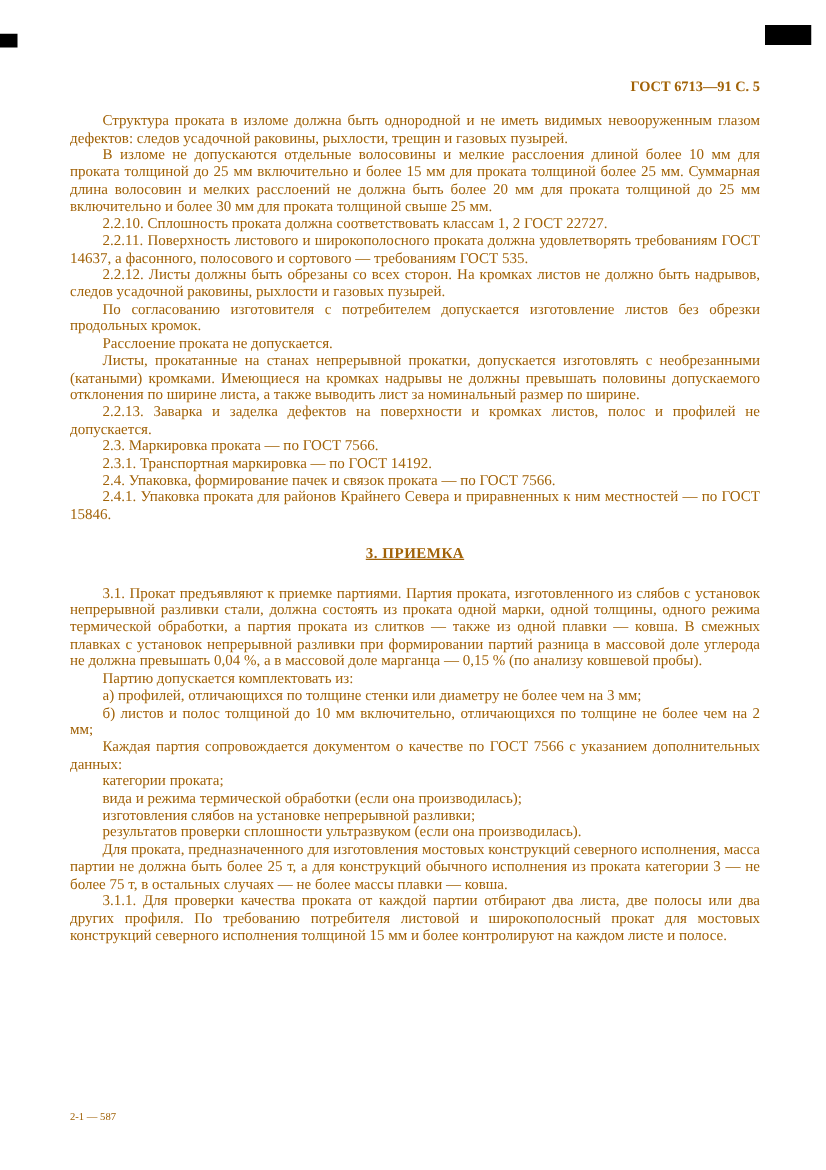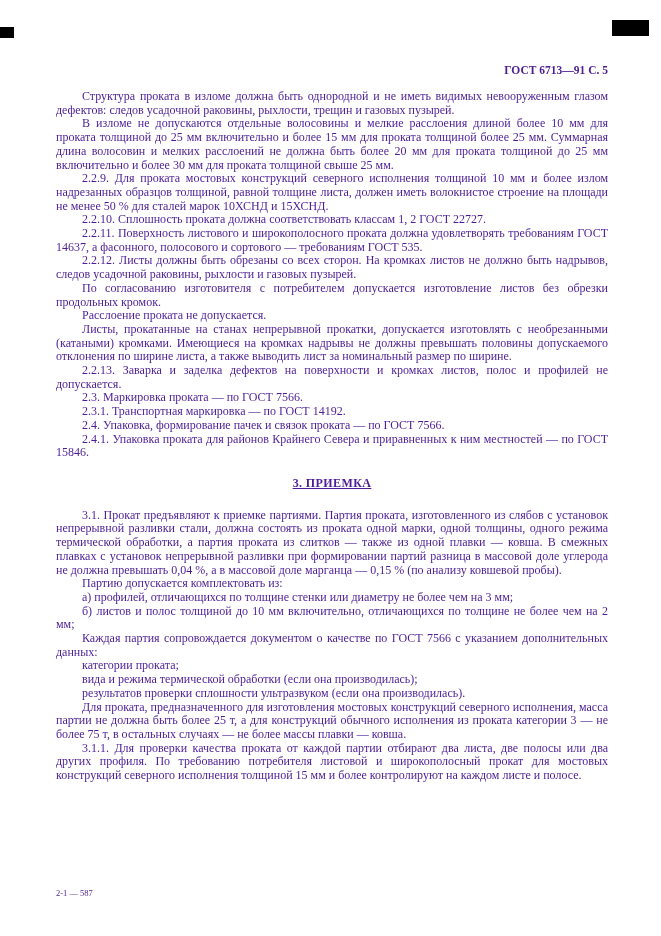--- a/index.html
+++ b/index.html
@@ -13,7 +13,7 @@
     height: 936px;
     background: #ffffff;
     font-family: "Liberation Serif", serif;
-    color: #4c1d95;
+    color: #a16207;
     overflow: hidden;
   }
   .scan-mark {

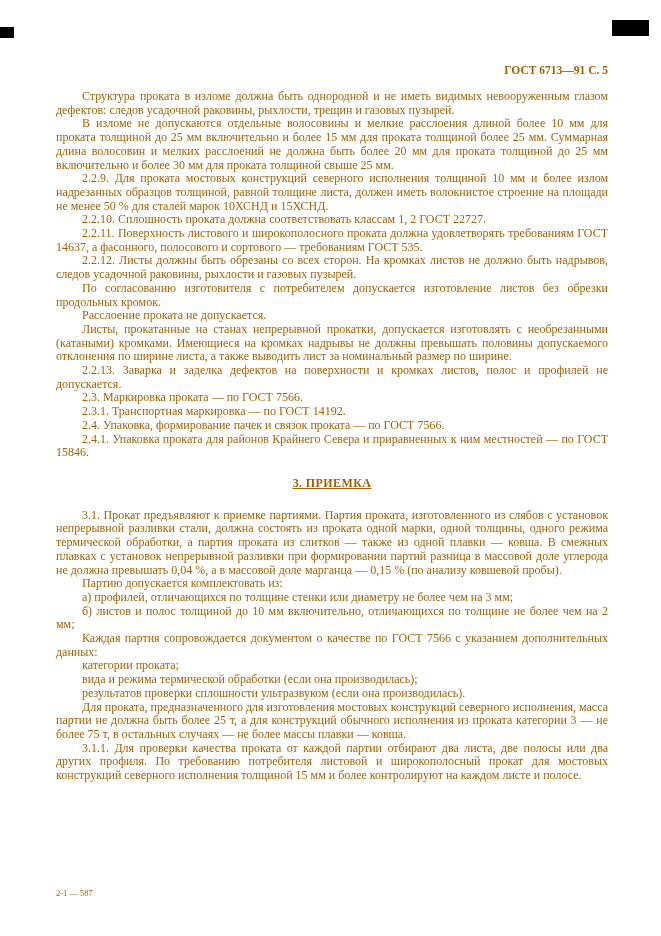--- a/index.html
+++ b/index.html
@@ -82,7 +82,6 @@
   <main class="content">
     <p>Структура проката в изломе должна быть однородной и не иметь видимых невооруженным глазом дефектов: следов усадочной раковины, рыхлости, трещин и газовых пузырей.</p>
     <p>В изломе не допускаются отдельные волосовины и мелкие расслоения длиной более 10 мм для проката толщиной до 25 мм включительно и более 15 мм для проката толщиной более 25 мм. Суммарная длина волосовин и мелких расслоений не должна быть более 20 мм для проката толщиной до 25 мм включительно и более 30 мм для проката толщиной свыше 25 мм.</p>
-    <p>2.2.9. Для проката мостовых конструкций северного исполнения толщиной 10 мм и более излом надрезанных образцов толщиной, равной толщине листа, должен иметь волокнистое строение на площади не менее 50 % для сталей марок 10ХСНД и 15ХСНД.</p>
     <p>2.2.10. Сплошность проката должна соответствовать классам 1, 2 ГОСТ 22727.</p>
     <p>2.2.11. Поверхность листового и широкополосного проката должна удовлетворять требованиям ГОСТ 14637, а фасонного, полосового и сортового — требованиям ГОСТ 535.</p>
     <p>2.2.12. Листы должны быть обрезаны со всех сторон. На кромках листов не должно быть надрывов, следов усадочной раковины, рыхлости и газовых пузырей.</p>

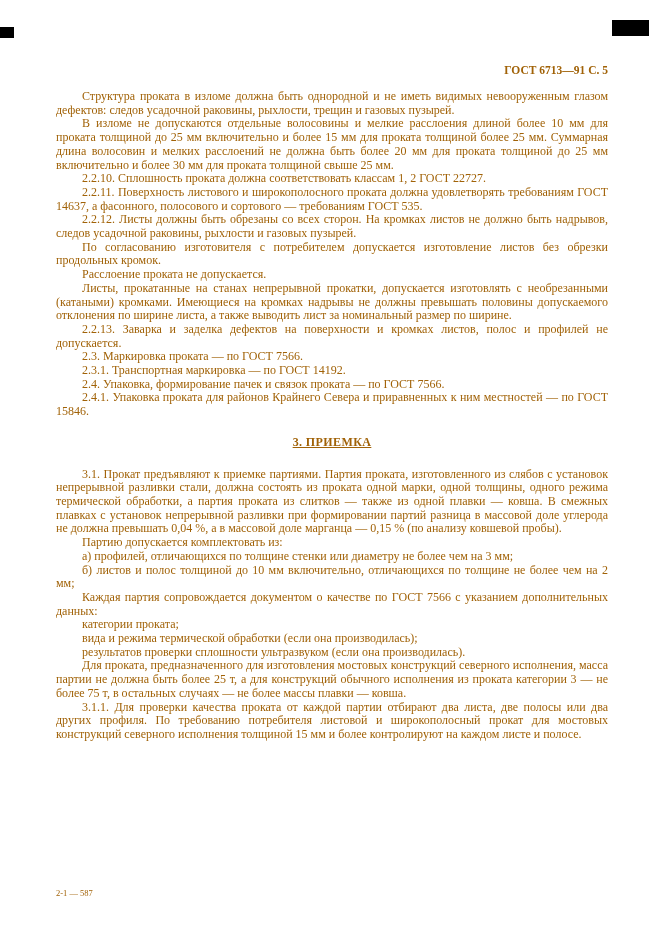--- a/index.html
+++ b/index.html
@@ -103,6 +103,7 @@
     <p>Каждая партия сопровождается документом о качестве по ГОСТ 7566 с указанием дополнительных данных:</p>
     <p>категории проката;</p>
     <p>вида и режима термической обработки (если она производилась);</p>
+    <p>изготовления слябов на установке непрерывной разливки;</p>
     <p>результатов проверки сплошности ультразвуком (если она производилась).</p>
     <p>Для проката, предназначенного для изготовления мостовых конструкций северного исполнения, масса партии не должна быть более 25 т, а для конструкций обычного исполнения из проката категории 3 — не более 75 т, в остальных случаях — не более массы плавки — ковша.</p>
     <p>3.1.1. Для проверки качества проката от каждой партии отбирают два листа, две полосы или два других профиля. По требованию потребителя листовой и широкополосный прокат для мостовых конструкций северного исполнения толщиной 15 мм и более контролируют на каждом листе и полосе.</p>

